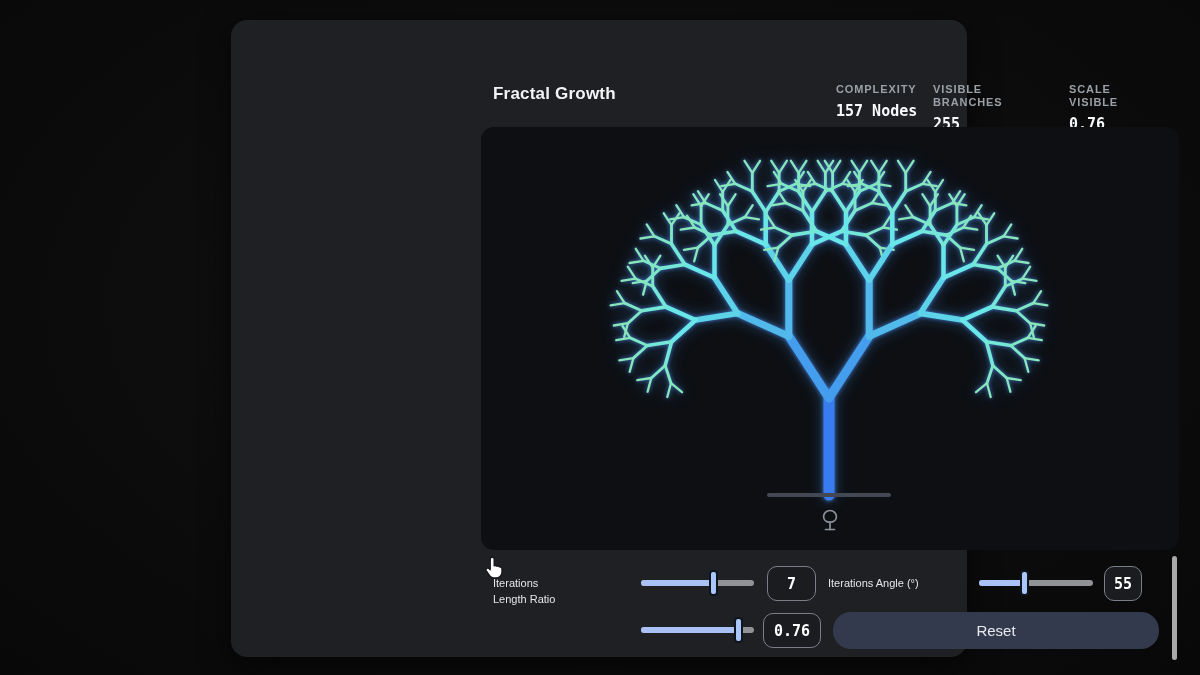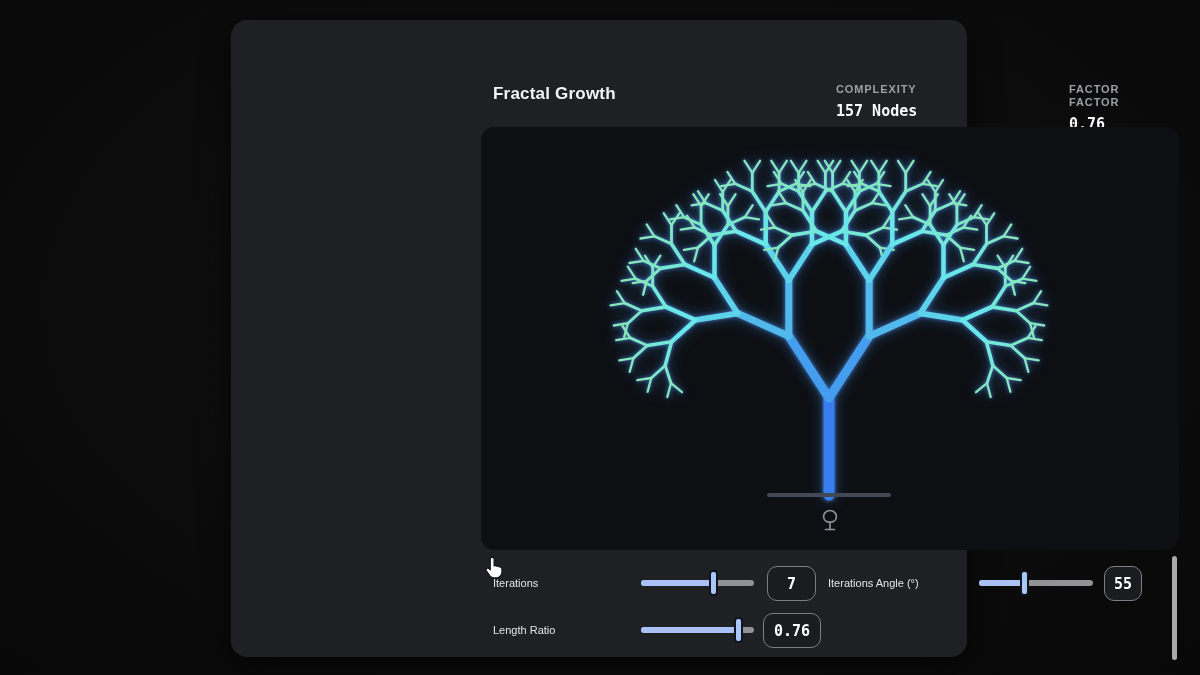--- a/index.html
+++ b/index.html
@@ -68,6 +68,10 @@
     <div class="stat stat1">
       <div class="lbl">COMPLEXITY</div>
       <div class="val">157 Nodes</div>
+    </div>
+    <div class="stat stat2">
+      <div class="lbl">VISIBLE BRANCHES</div>
+      <div class="val">255</div>
     </div>
     <div class="stat stat3">
       <div class="lbl">FACTOR FACTOR</div>

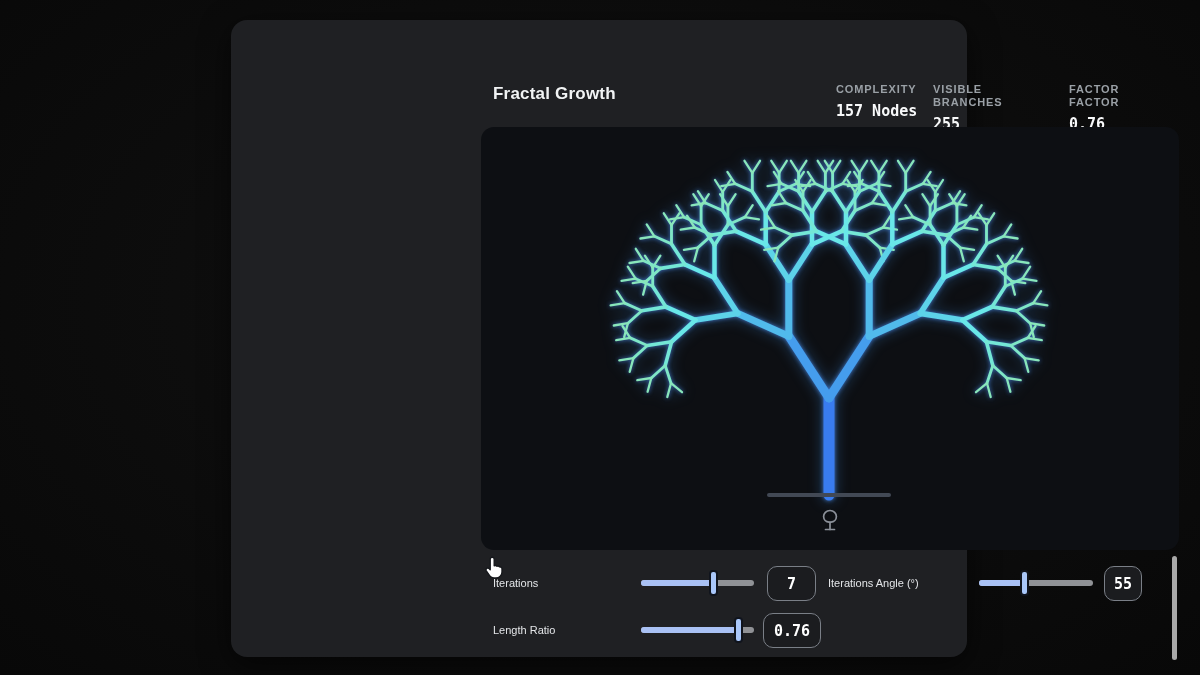--- a/index.html
+++ b/index.html
@@ -74,7 +74,7 @@
       <div class="val">255</div>
     </div>
     <div class="stat stat3">
-      <div class="lbl">FACTOR FACTOR</div>
+      <div class="lbl">SCALE VISIBLE</div>
       <div class="val">0.76</div>
     </div>
 

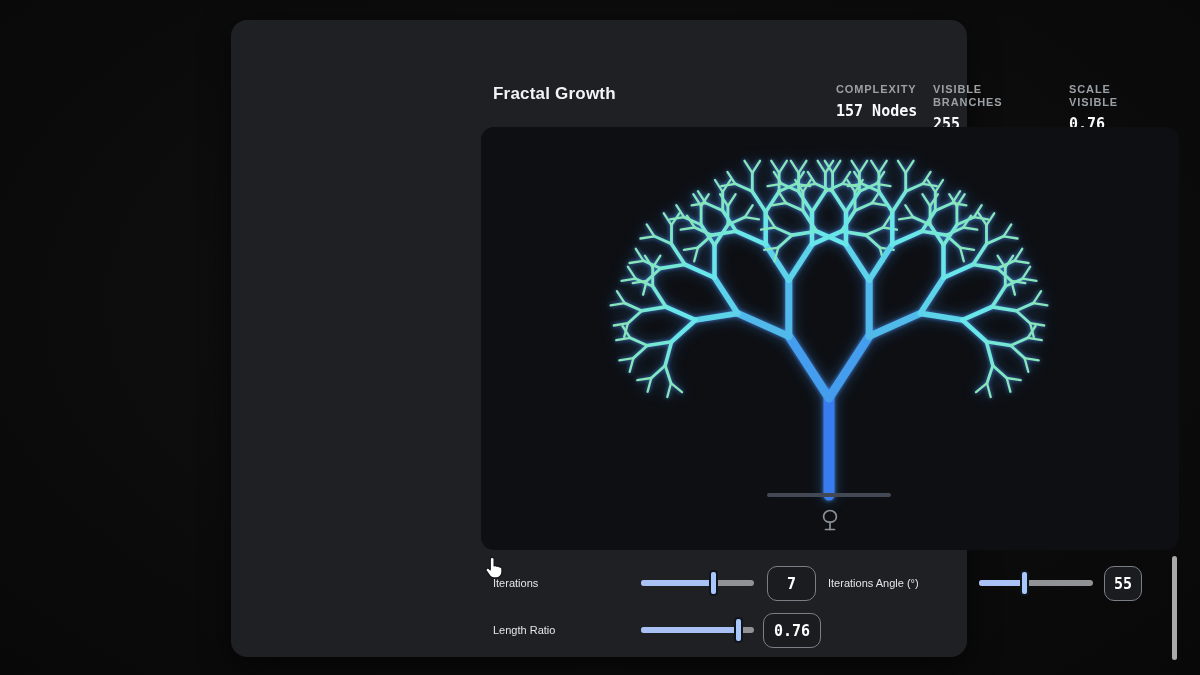--- a/index.html
+++ b/index.html
@@ -53,7 +53,7 @@
   #ba-label{left:597px;top:554px}
   #ba-slider{left:748px;top:550px;width:114px}
   #ba-box{left:873px;top:546px;width:38px}
-  #lr-label{left:262px;top:601px}
+  #lr-label{left:262px;top:570px}
   #lr-slider{left:410px;top:597px;width:113px}
   #lr-box{left:532px;top:593px;width:58px}
 </style>

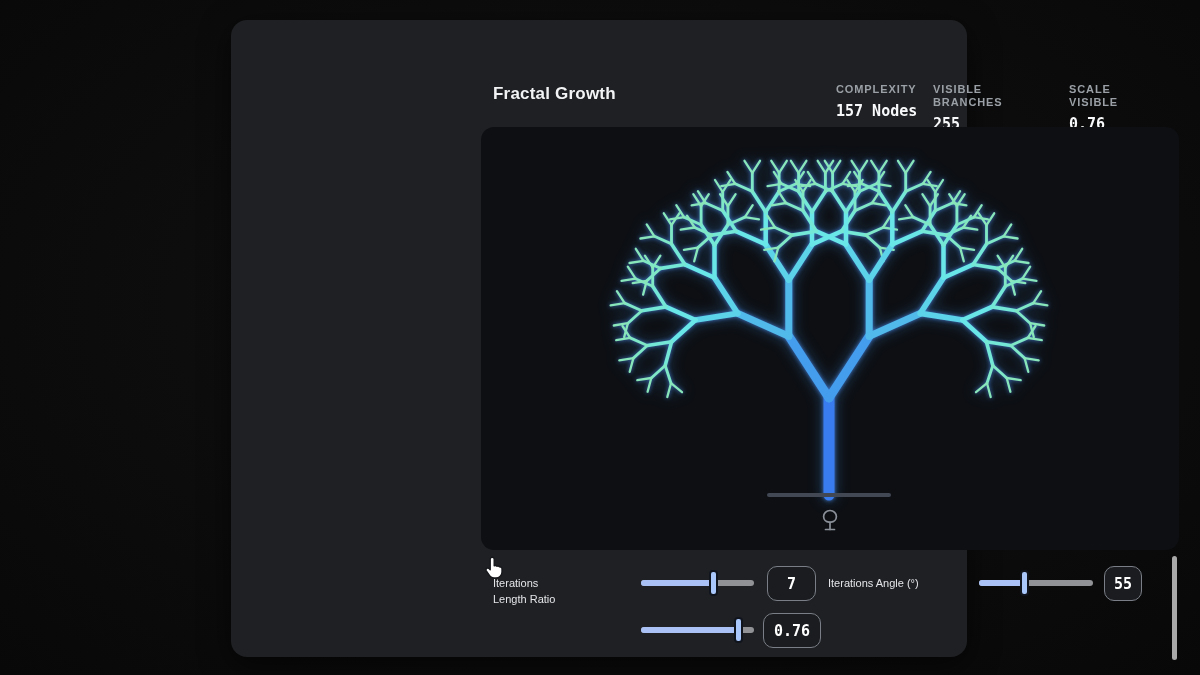--- a/index.html
+++ b/index.html
@@ -370,6 +370,7 @@
     </div>
     <div id="lr-box" class="value-box">0.76</div>
 
+    <div class="reset-btn">Reset</div>
 
     <div class="scrollbar-thumb"></div>
   </div>

